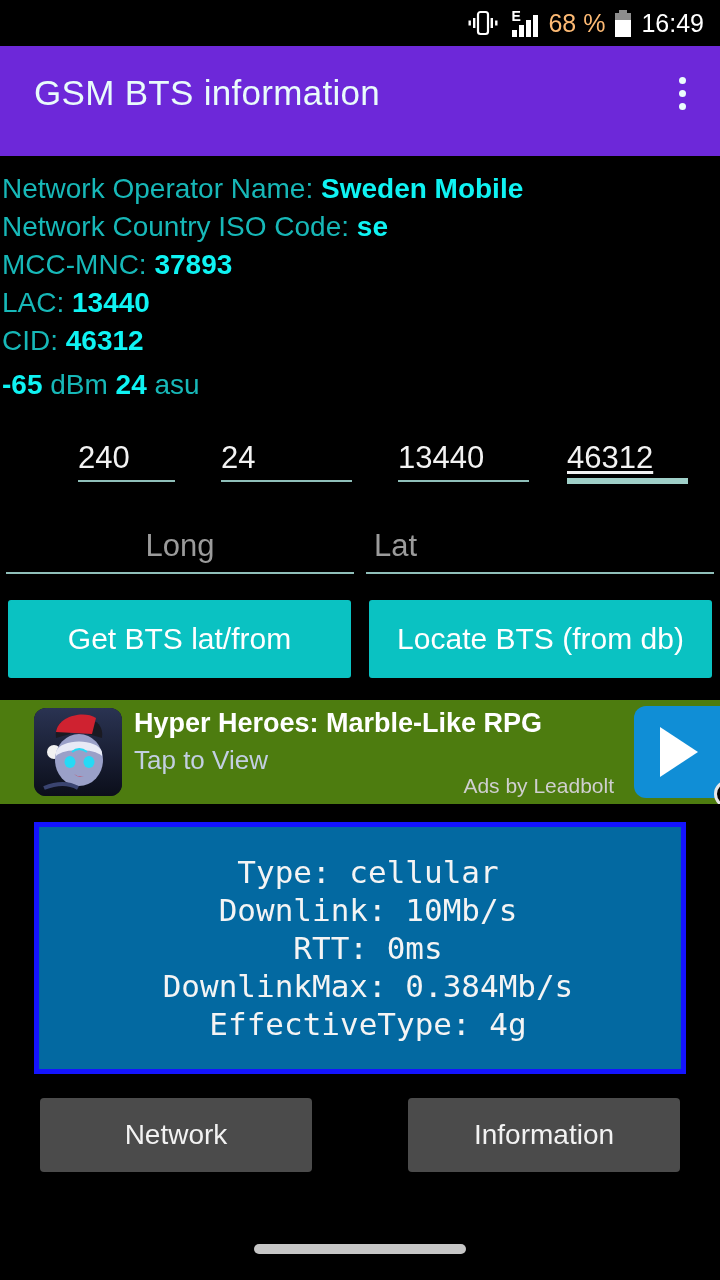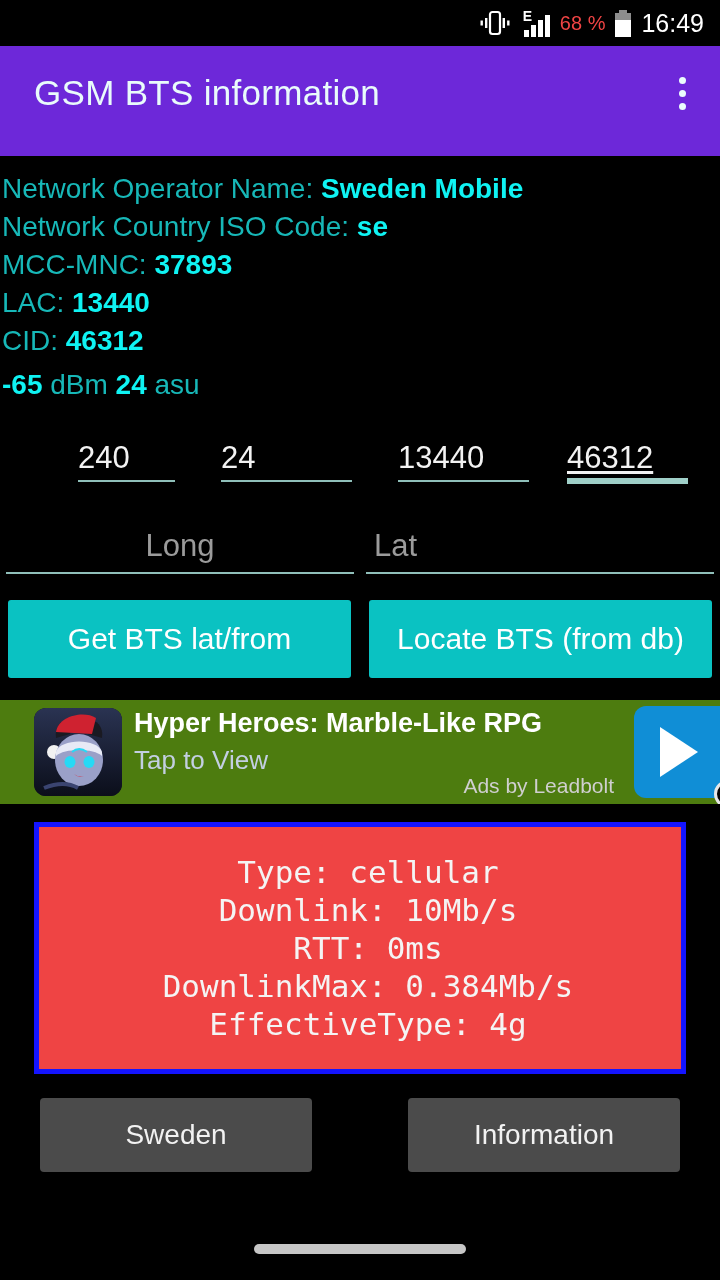--- a/index.html
+++ b/index.html
@@ -28,7 +28,7 @@
   .sig-bars i:nth-child(2){ height:12px; }
   .sig-bars i:nth-child(3){ height:17px; }
   .sig-bars i:nth-child(4){ height:22px; }
-  .sb-batt-text { color:#ef4444; font-size:20px; letter-spacing:0px; }
+  .sb-batt-text { color:#fdba74; font-size:25px; letter-spacing:0px; }
   .batt { position:relative; width:16px; height:27px; border:0; background:transparent; }
   .batt .cap { position:absolute; top:0; left:4px; width:8px; height:3px; background:#8d8d8d; }
   .batt .shell { position:absolute; top:3px; left:0; width:16px; height:24px; background:#8d8d8d; }

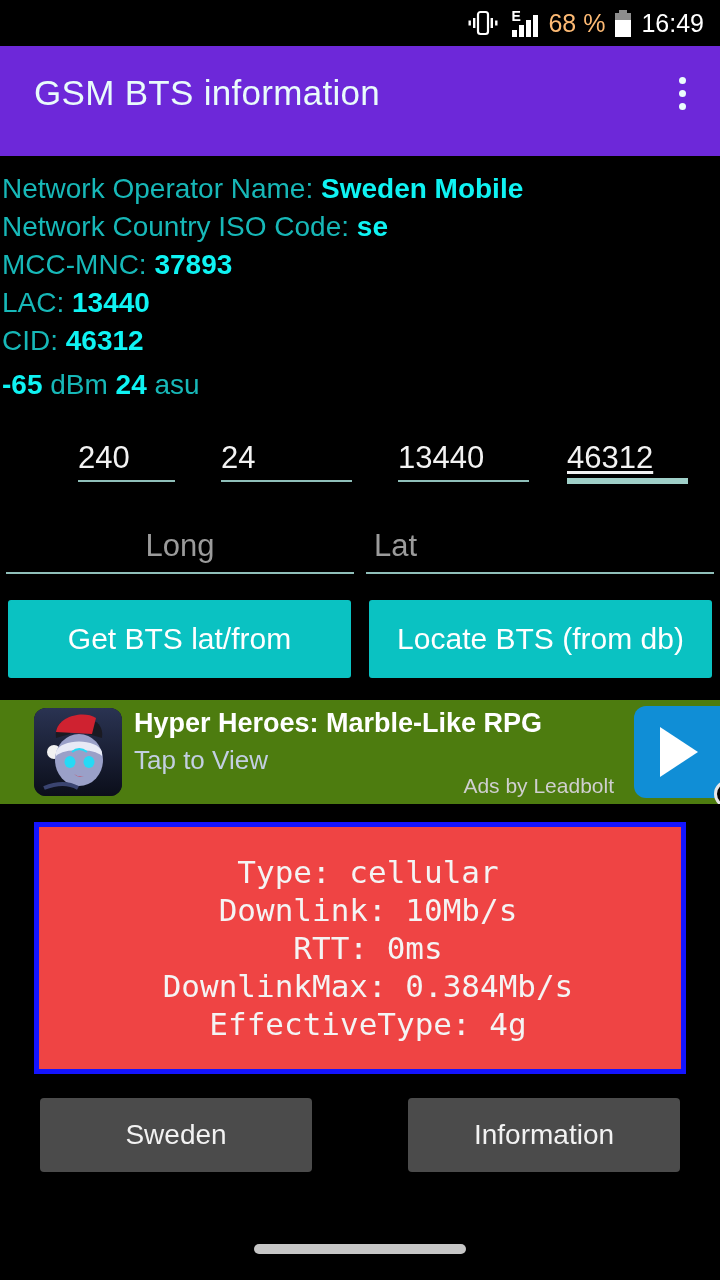--- a/index.html
+++ b/index.html
@@ -108,7 +108,7 @@
 
   
   .netbox {
-    margin:18px 34px 0 34px; border:5px solid #1414ff; background:#ef4444;
+    margin:18px 34px 0 34px; border:5px solid #1414ff; background:#0369a1;
     padding:26px 10px 26px 26px; text-align:center;
   }
   .netbox .nline {

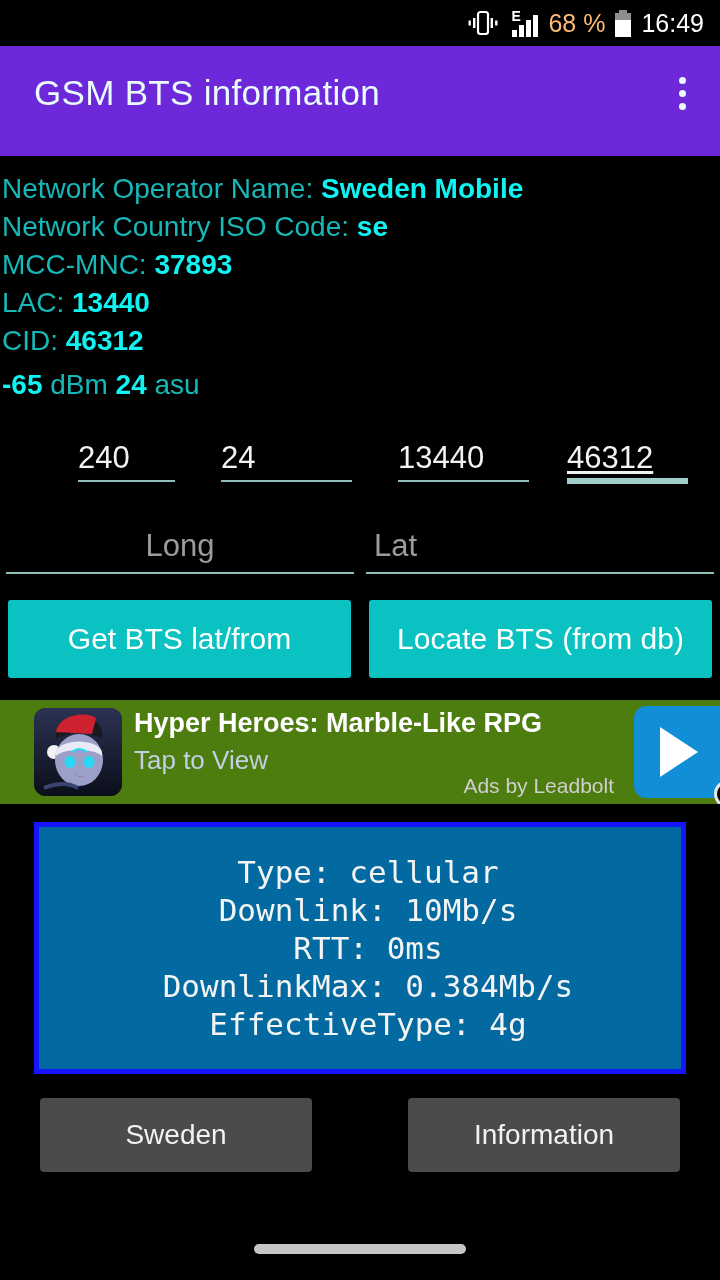--- a/index.html
+++ b/index.html
@@ -270,7 +270,7 @@
   </div>
 
   <div class="bottom-row">
-    <button class="btn-gray">Sweden</button>
+    <button class="btn-gray">Network</button>
     <button class="btn-gray">Information</button>
   </div>
 

